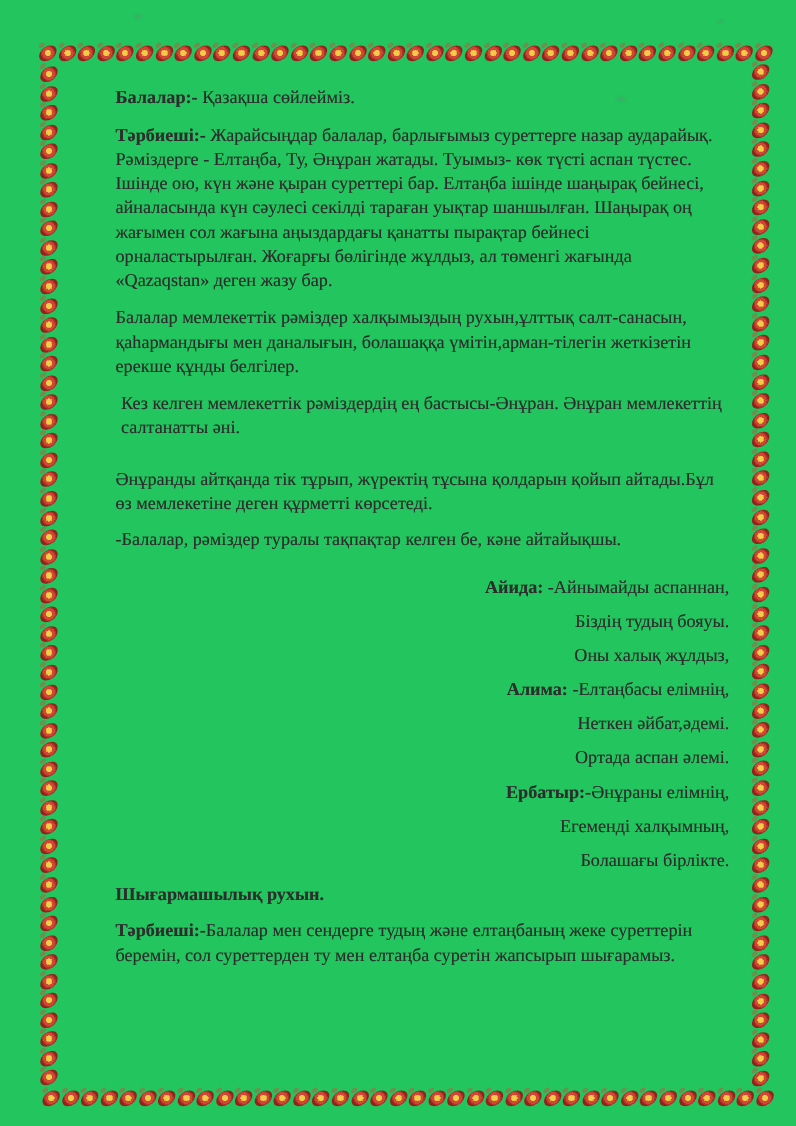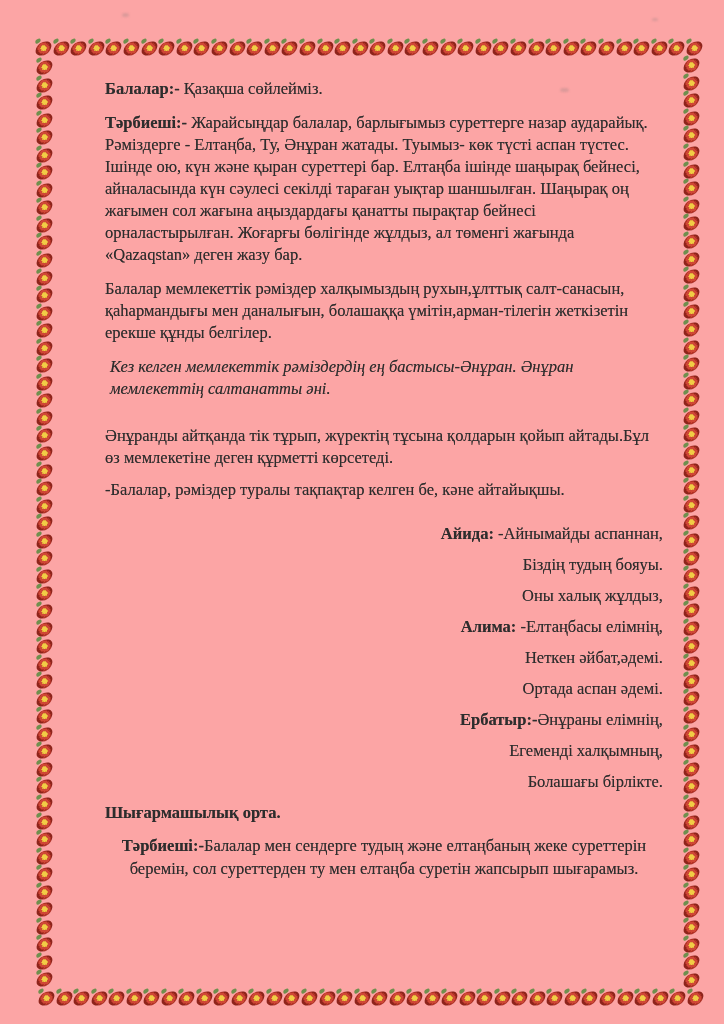--- a/index.html
+++ b/index.html
@@ -12,7 +12,7 @@
   .page {
     position: absolute; left: 0; top: 0;
     width: 724px; height: 1024px;
-    background: #fca5a5;
+    background: #22c55e;
     overflow: hidden;
   }
 

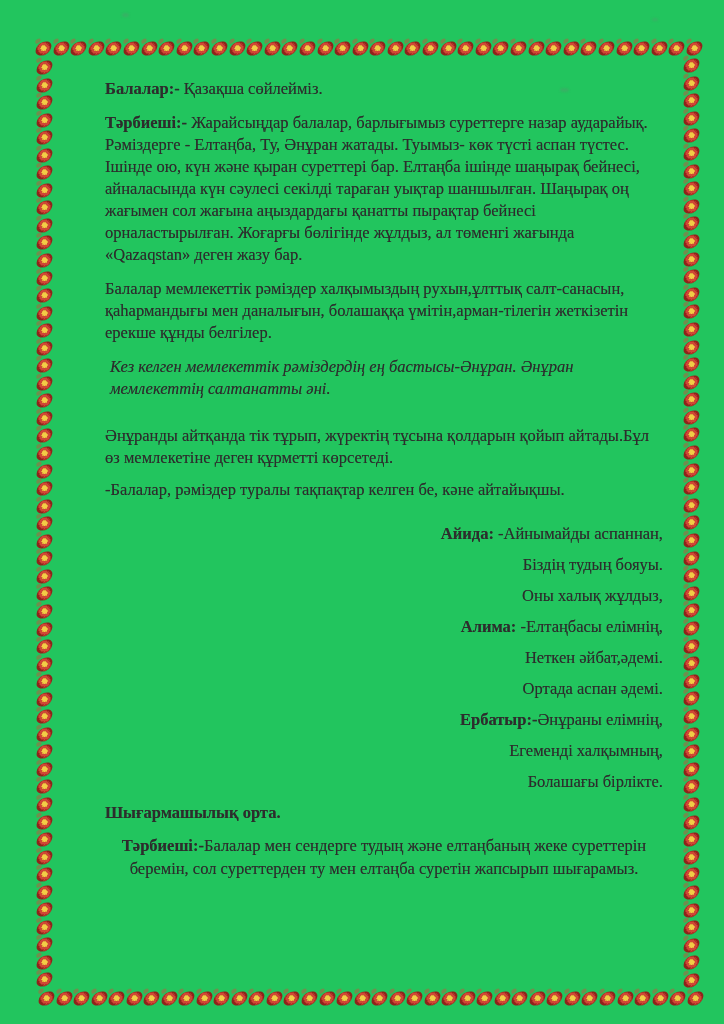--- a/index.html
+++ b/index.html
@@ -55,7 +55,7 @@
   .para { line-height: 22px; margin-bottom: 12px; }
   .para.tight { margin-bottom: 10px; margin-top: 25px; }
   .para.last { margin-bottom: 0; }
-  .para.indent1 { padding-left: 5px; font-style: italic; }
+  .para.indent1 { padding-left: 5px; }
   b.speaker { font-weight: bold; }
   .verses { margin-top: 22px; text-align: right; }
   .verse-line { line-height: 22px; margin-bottom: 9px; }

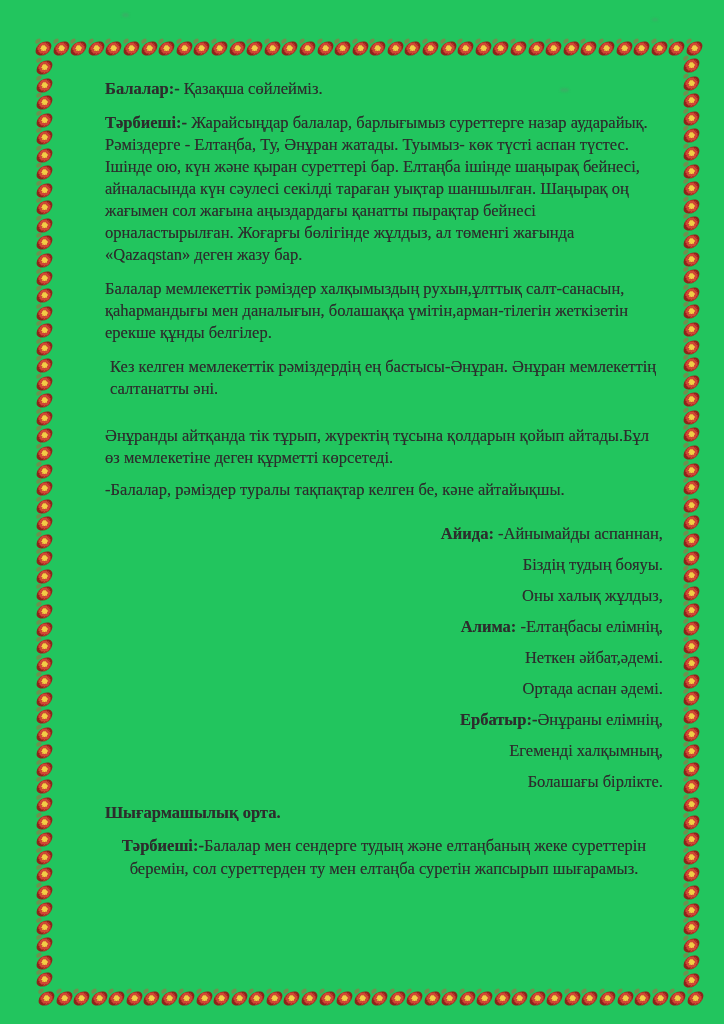--- a/index.html
+++ b/index.html
@@ -289,7 +289,7 @@
 
       <p class="verse-line"><b class="speaker">Алима:</b><span> -Елтаңбасы елімнің,</span></p>
       <p class="verse-line">Неткен әйбат,әдемі.</p>
-      <p class="verse-line">Ортада аспан әдемі.</p>
+      <p class="verse-line">Ортада аспан әлемі.</p>
 
       <p class="verse-line"><b class="speaker">Ербатыр:-</b><span>Әнұраны елімнің,</span></p>
       <p class="verse-line">Егеменді халқымның,</p>

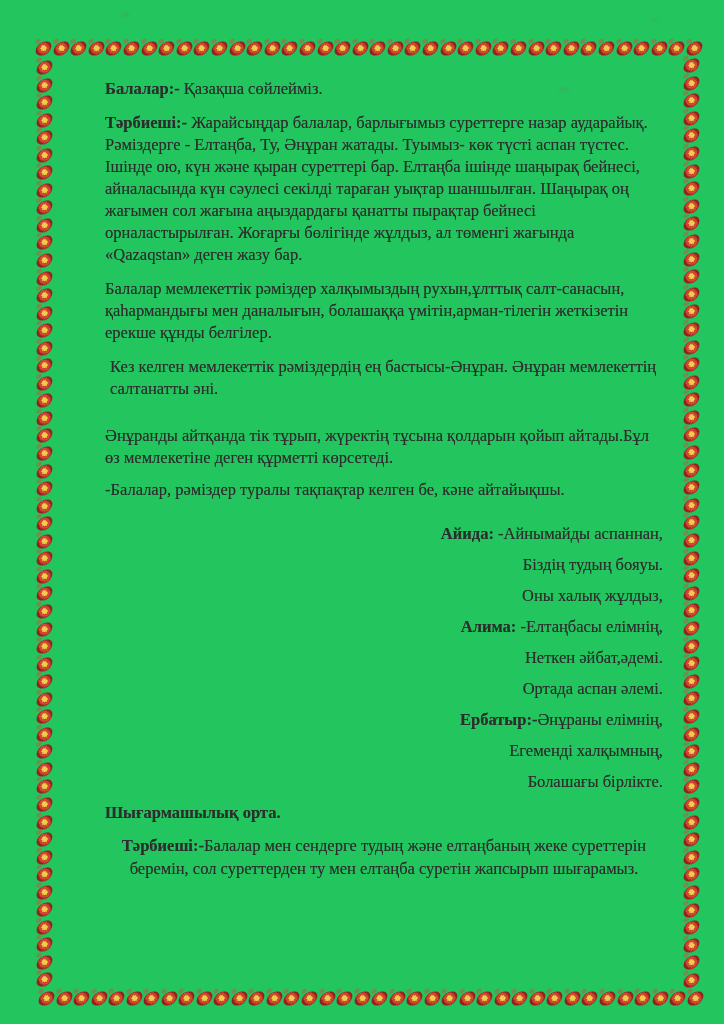--- a/index.html
+++ b/index.html
@@ -296,7 +296,7 @@
       <p class="verse-line">Болашағы бірлікте.</p>
     </div>
 
-    <p class="section-heading">Шығармашылық орта.</p>
+    <p class="section-heading">Шығармашылық рухын.</p>
 
     <p class="closing-para"><b class="speaker">Тәрбиеші:-</b><span>Балалар мен сендерге тудың және елтаңбаның жеке суреттерін беремін, сол суреттерден ту мен елтаңба суретін жапсырып шығарамыз.</span></p>
 

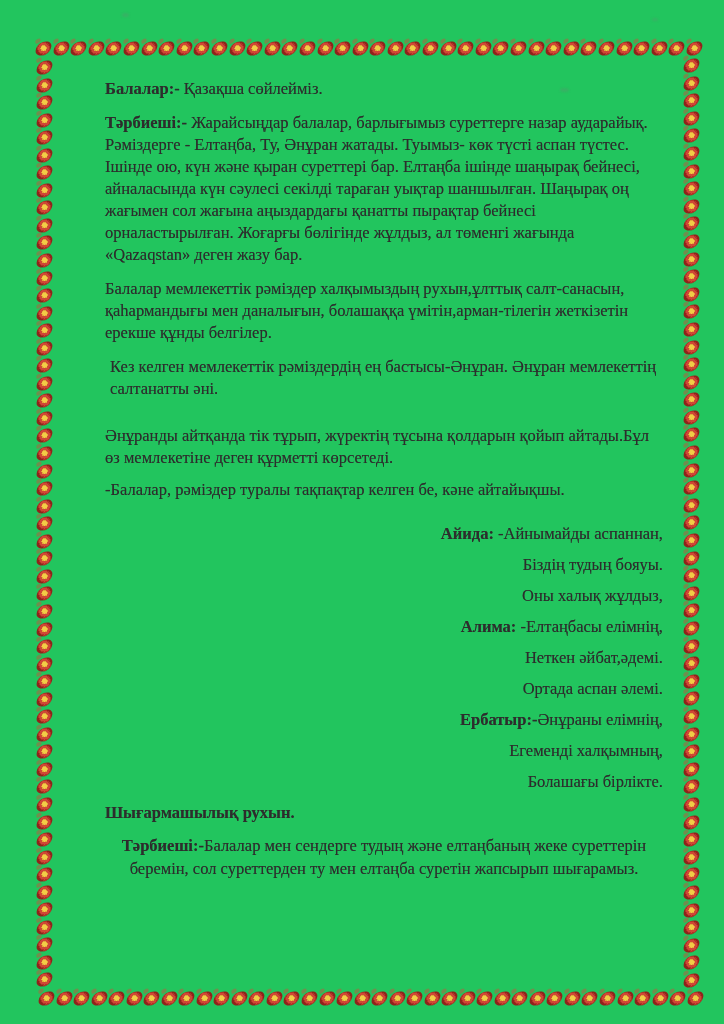--- a/index.html
+++ b/index.html
@@ -60,7 +60,7 @@
   .verses { margin-top: 22px; text-align: right; }
   .verse-line { line-height: 22px; margin-bottom: 9px; }
   .section-heading { font-weight: bold; line-height: 22px; margin-bottom: 10px; }
-  .closing-para { line-height: 23px; text-align: center; }
+  .closing-para { line-height: 23px; }
 
   
   .speck { position: absolute; background: rgba(120,120,120,0.25); border-radius: 50%; filter: blur(1px); }

